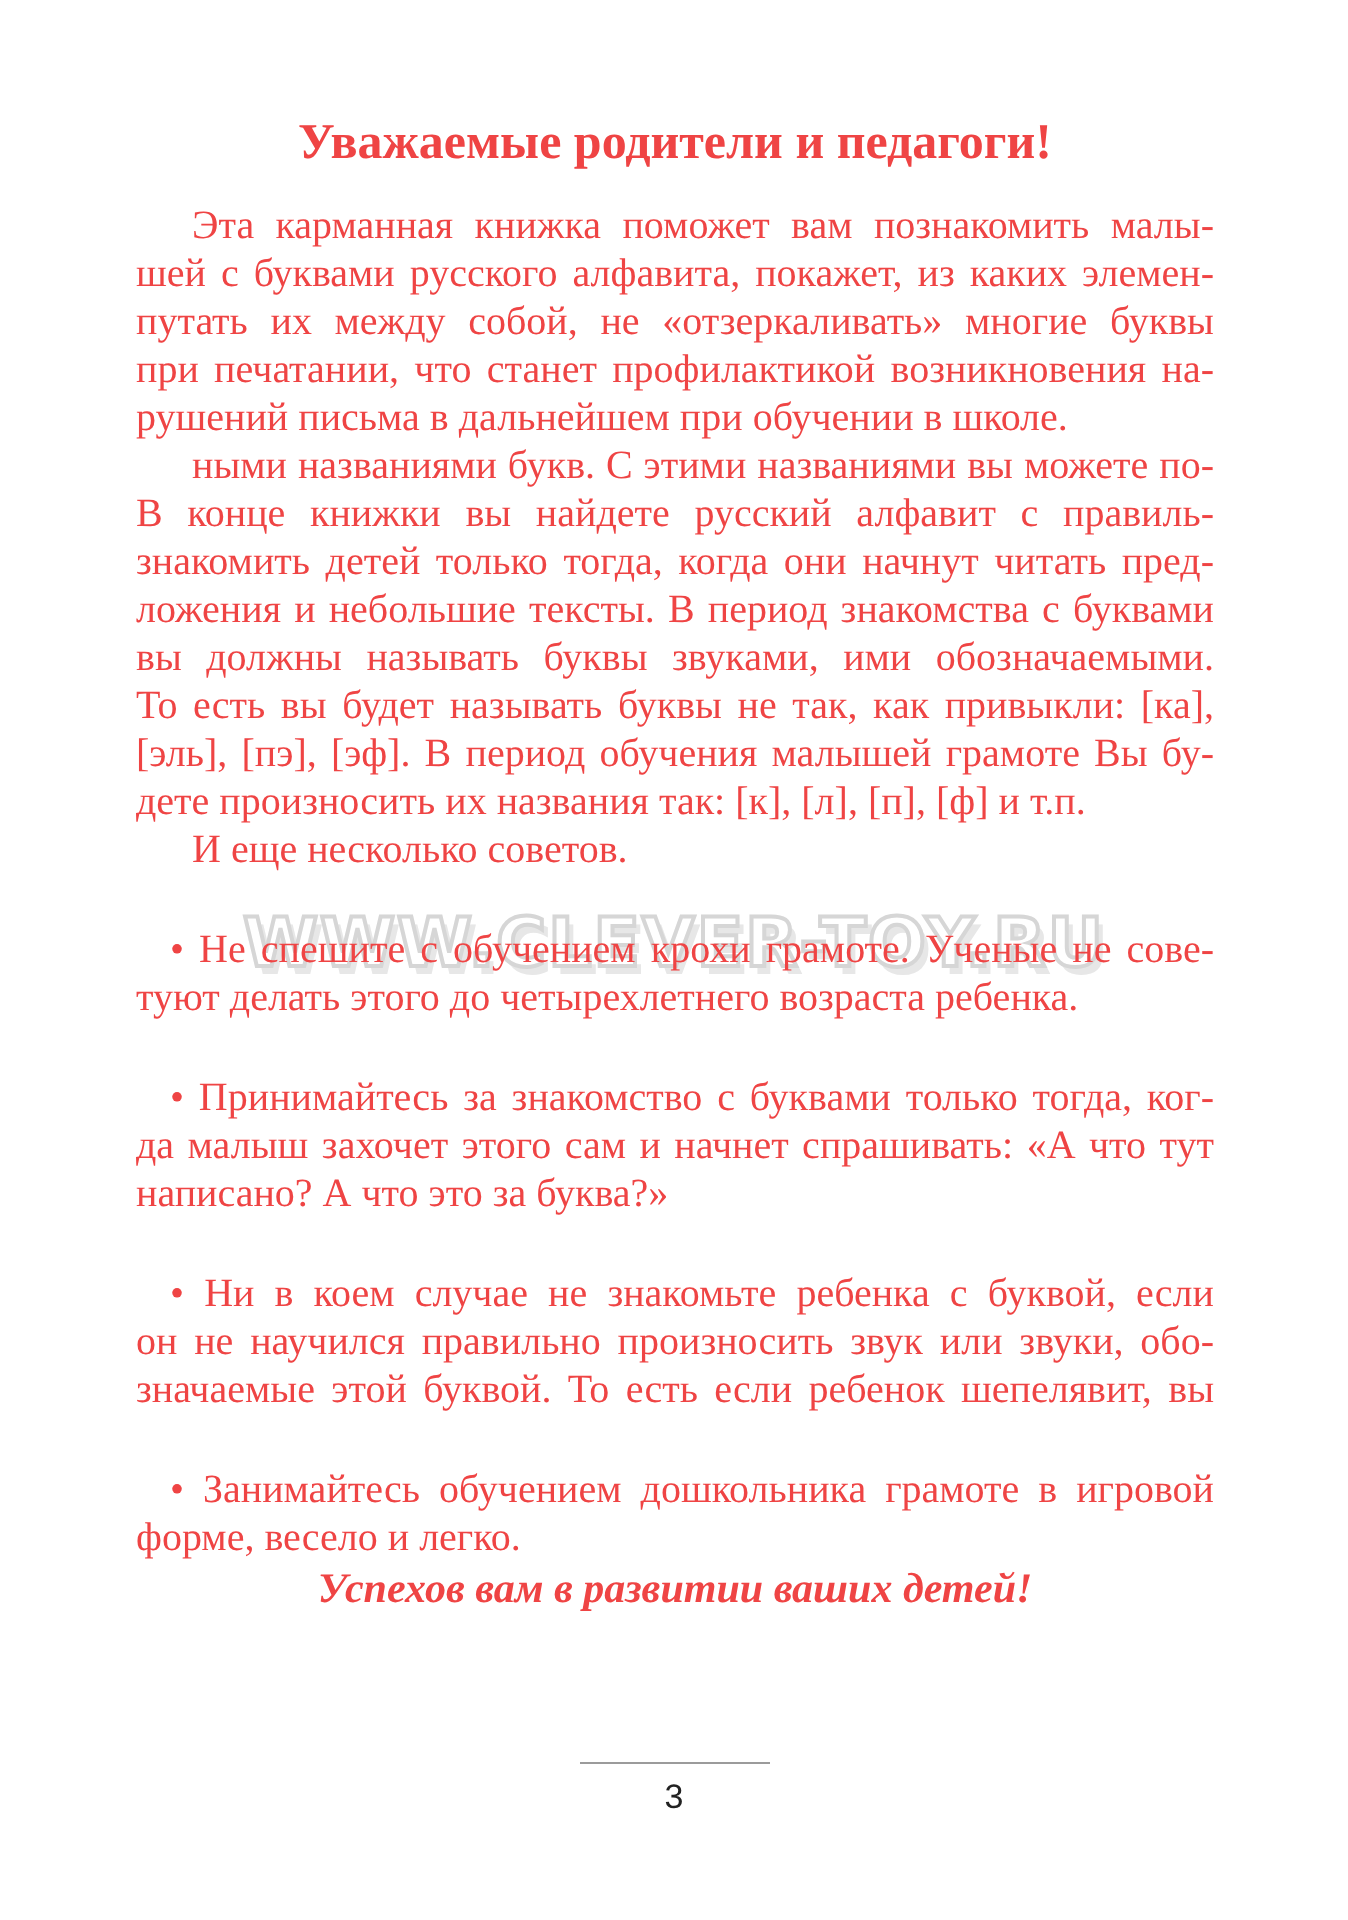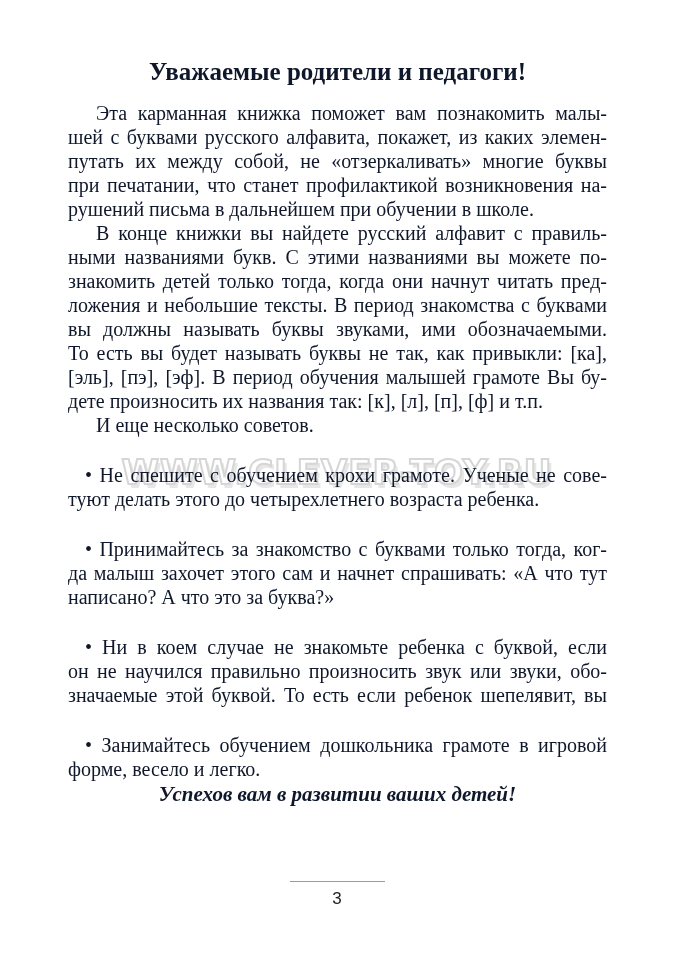--- a/index.html
+++ b/index.html
@@ -37,7 +37,7 @@
     position: relative;
     z-index: 1;
     padding: 56px 67px 0 68px;
-    color: #0f172a;
+    color: #ef4444;
   }
   .title {
     margin: 0 0 13px 0;

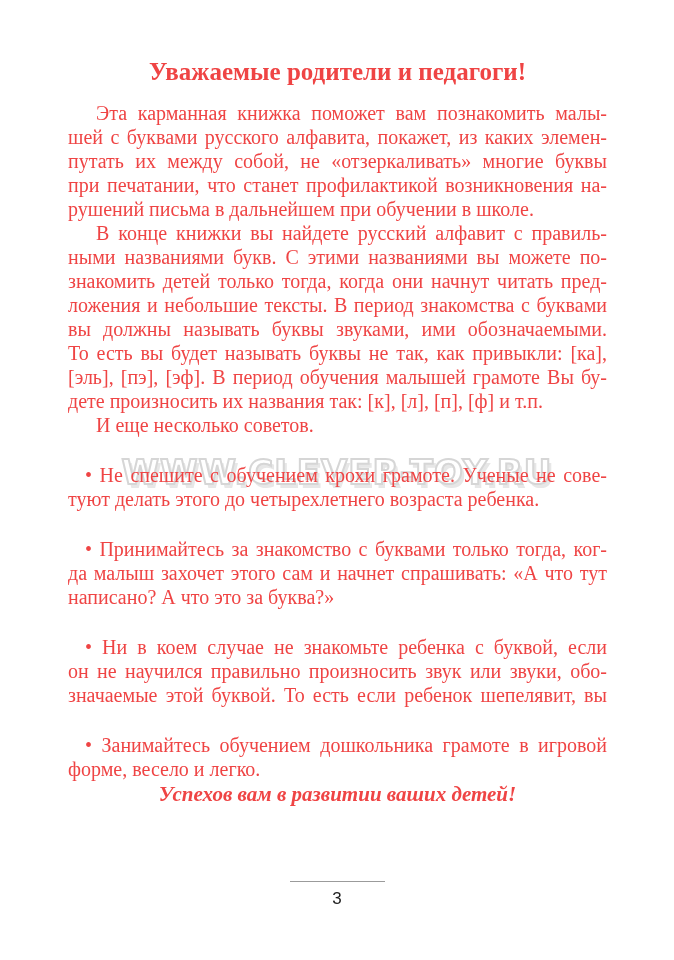--- a/index.html
+++ b/index.html
@@ -106,8 +106,8 @@
           <span class="line last">рушений письма в дальнейшем при обучении в школе.</span>
         </p>
         <p class="para body">
+          <span class="line">ными названиями букв. С этими названиями вы можете по-</span>
           <span class="line">В конце книжки вы найдете русский алфавит с правиль-</span>
-          <span class="line">ными названиями букв. С этими названиями вы можете по-</span>
           <span class="line">знакомить детей только тогда, когда они начнут читать пред-</span>
           <span class="line">ложения и небольшие тексты. В период знакомства с буквами</span>
           <span class="line">вы должны называть буквы звуками, ими обозначаемыми.</span>

